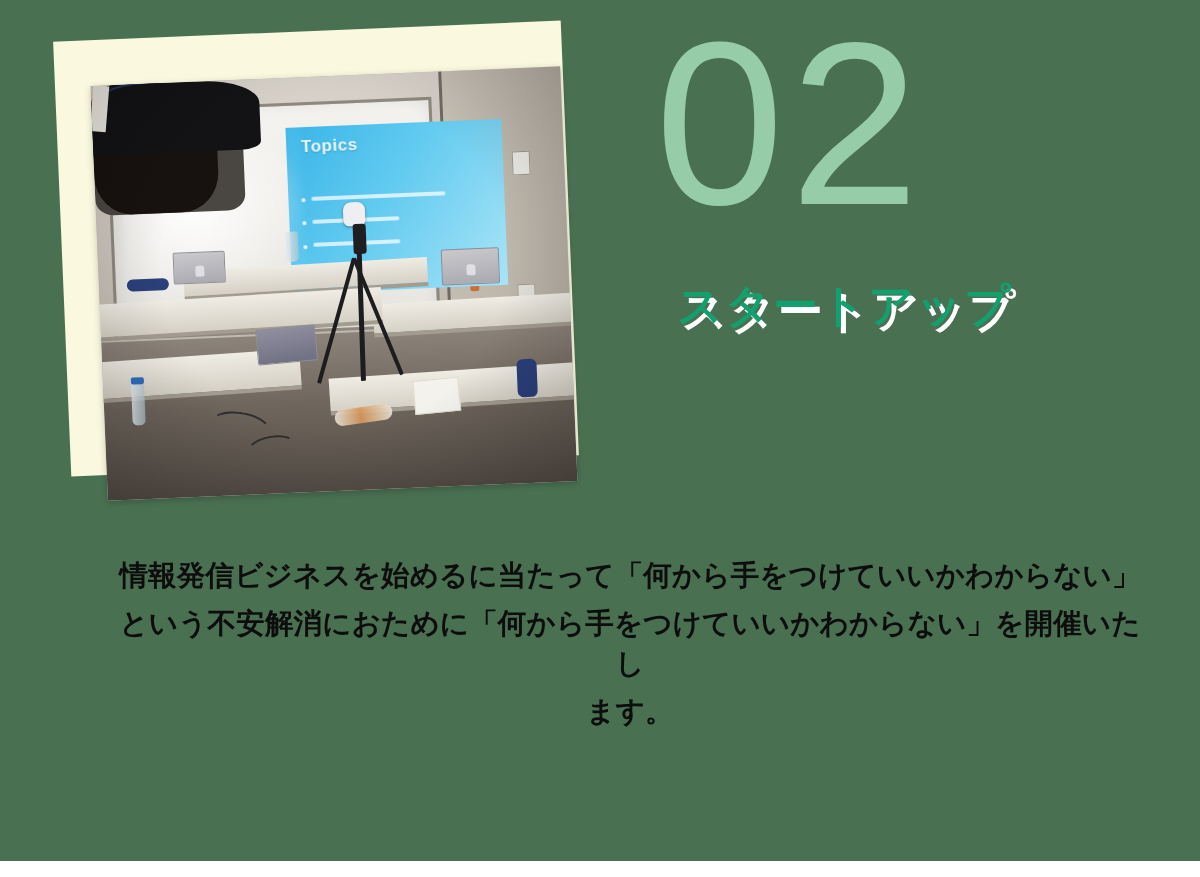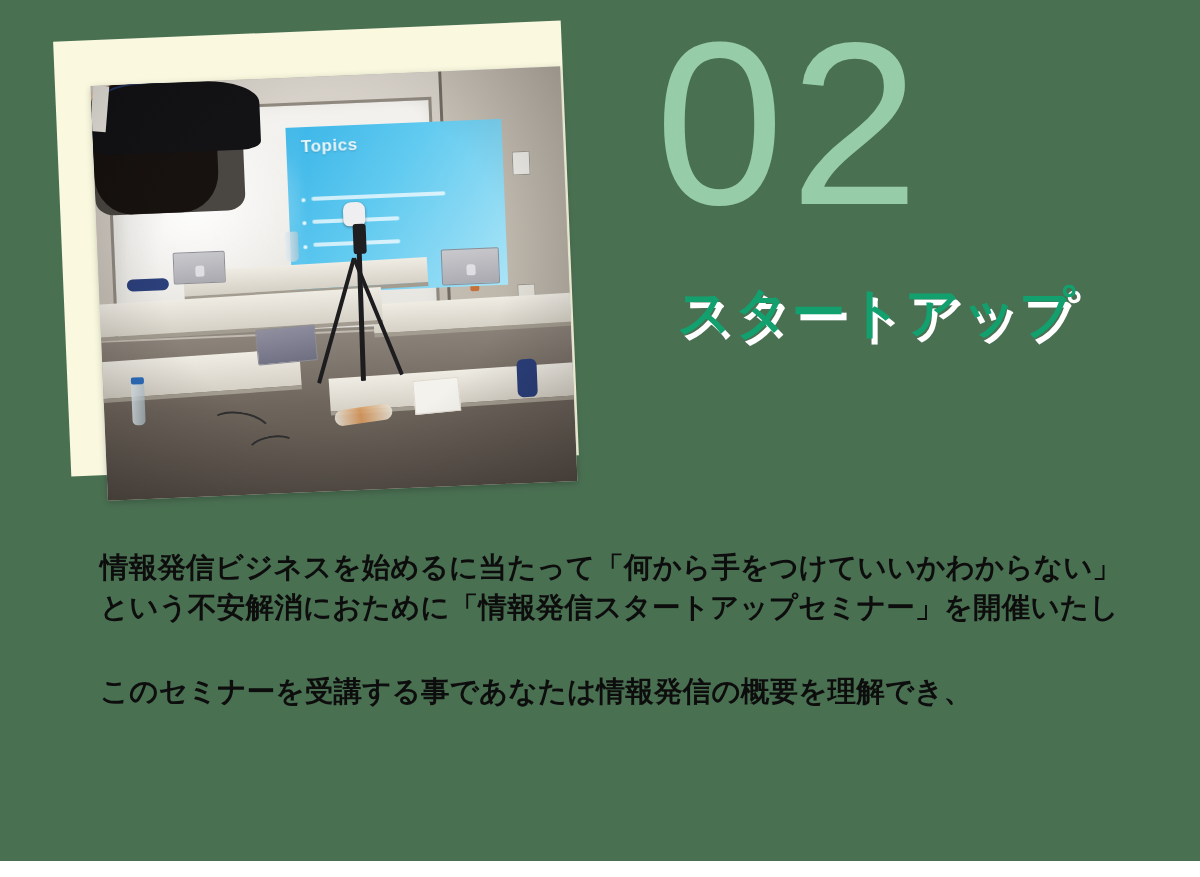--- a/index.html
+++ b/index.html
@@ -273,11 +273,11 @@
     left: 22px;
     top: 278px;
     color: #12a06e;
-    font-size: 54px;
+    font-size: 45px;
     font-weight: 700;
     line-height: 1.28;
     letter-spacing: 2px;
-    font-family: Liberation Sans, sans-serif;
+    font-family: Liberation Serif, serif;
     text-shadow: 5px 6px 0 #ffffff;
     white-space: nowrap;
   }

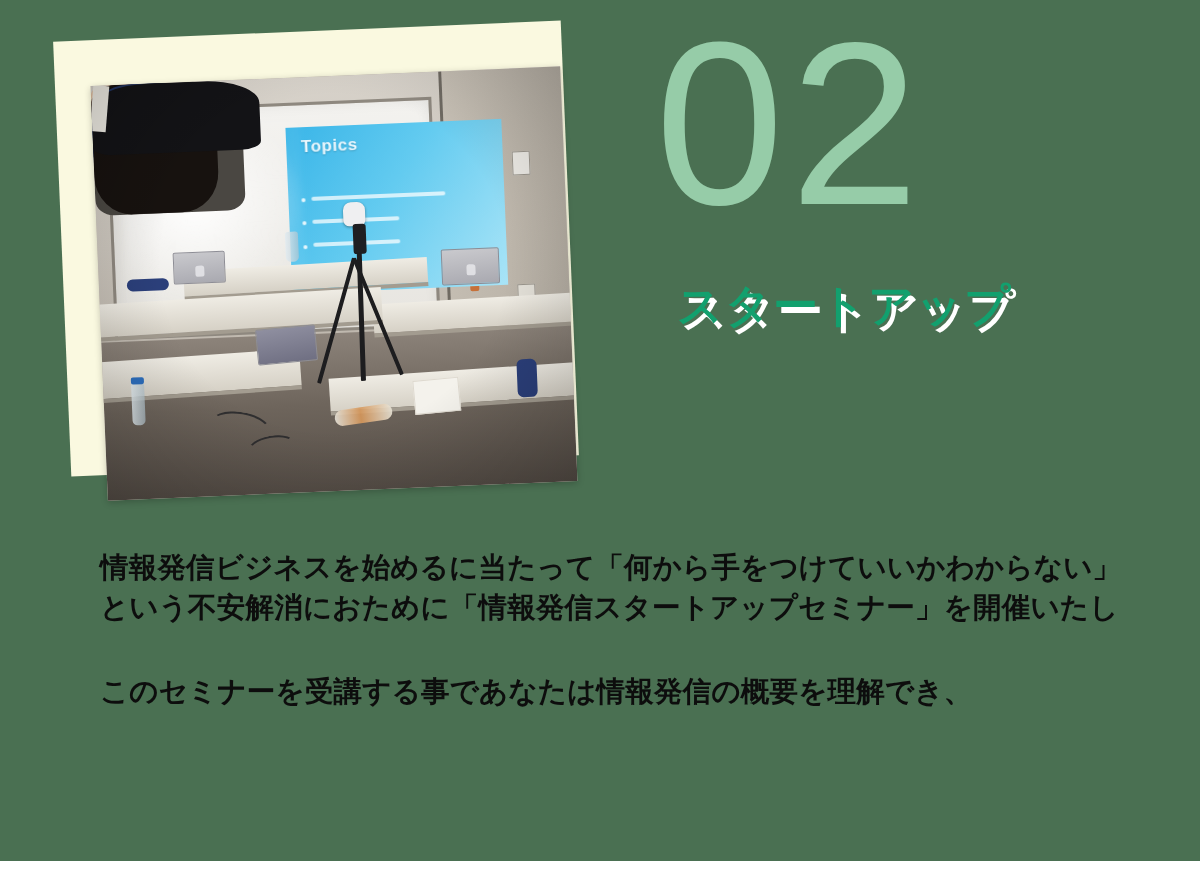--- a/index.html
+++ b/index.html
@@ -296,7 +296,7 @@
     letter-spacing: 0.2px;
     font-family: "DejaVu Sans", "Liberation Sans", sans-serif;
   }
-  .body-copy p { margin: 0; }
+  .body-copy p { margin: 8px; text-align: center; }
   .body-copy .para-gap { height: 44px; }
   .hl {
     background: #fbf84f;

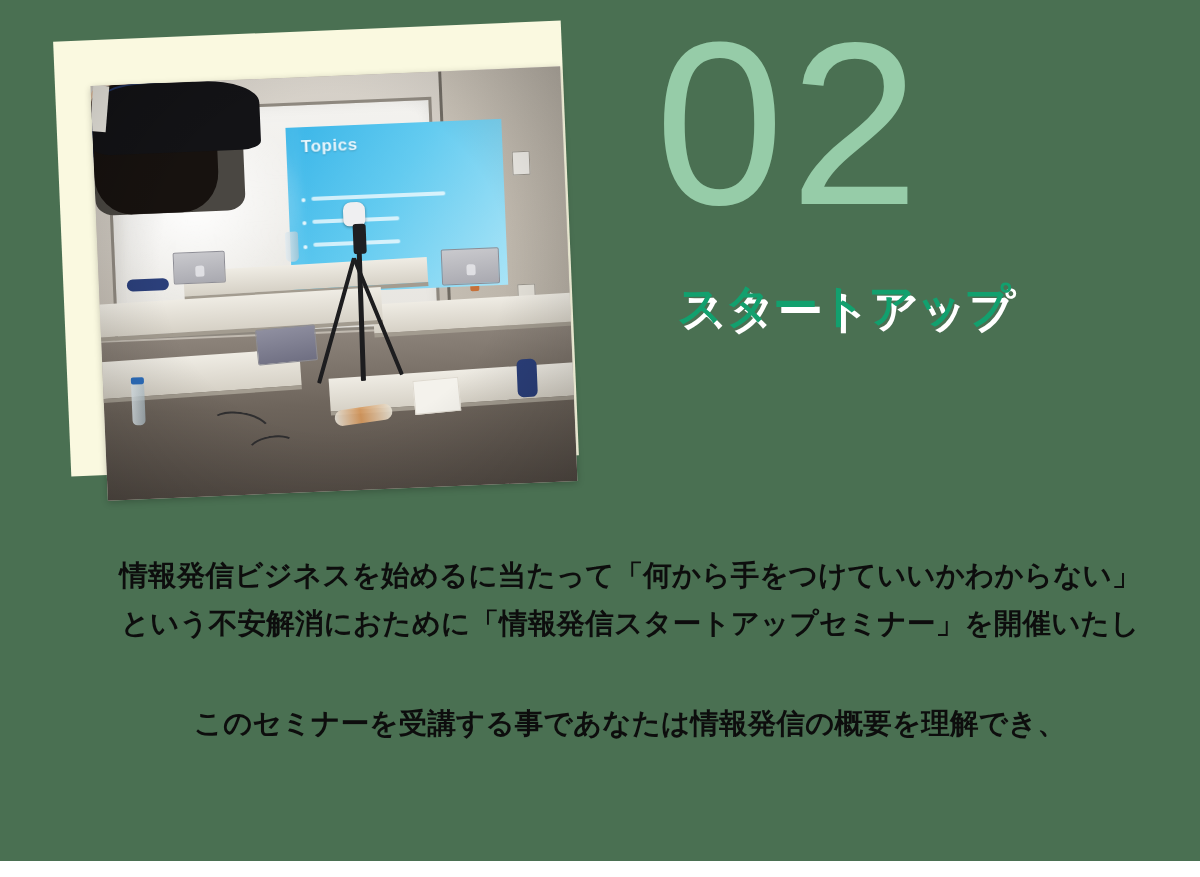--- a/index.html
+++ b/index.html
@@ -415,7 +415,7 @@
 
   <div class="body-copy">
     <p>情報発信ビジネスを始めるに当たって「何から手をつけていいかわからない」</p>
-    <p>という不安解消におために「情報発信スタートアップセミナー」を開催いたし</p>
+    <p>という不安解消におために「何から手をつけていいかわからない」を開催いたし</p>
     <div class="para-gap"></div>
     <p>このセミナーを受講する事であなたは情報発信の概要を理解でき、</p>
   </div>

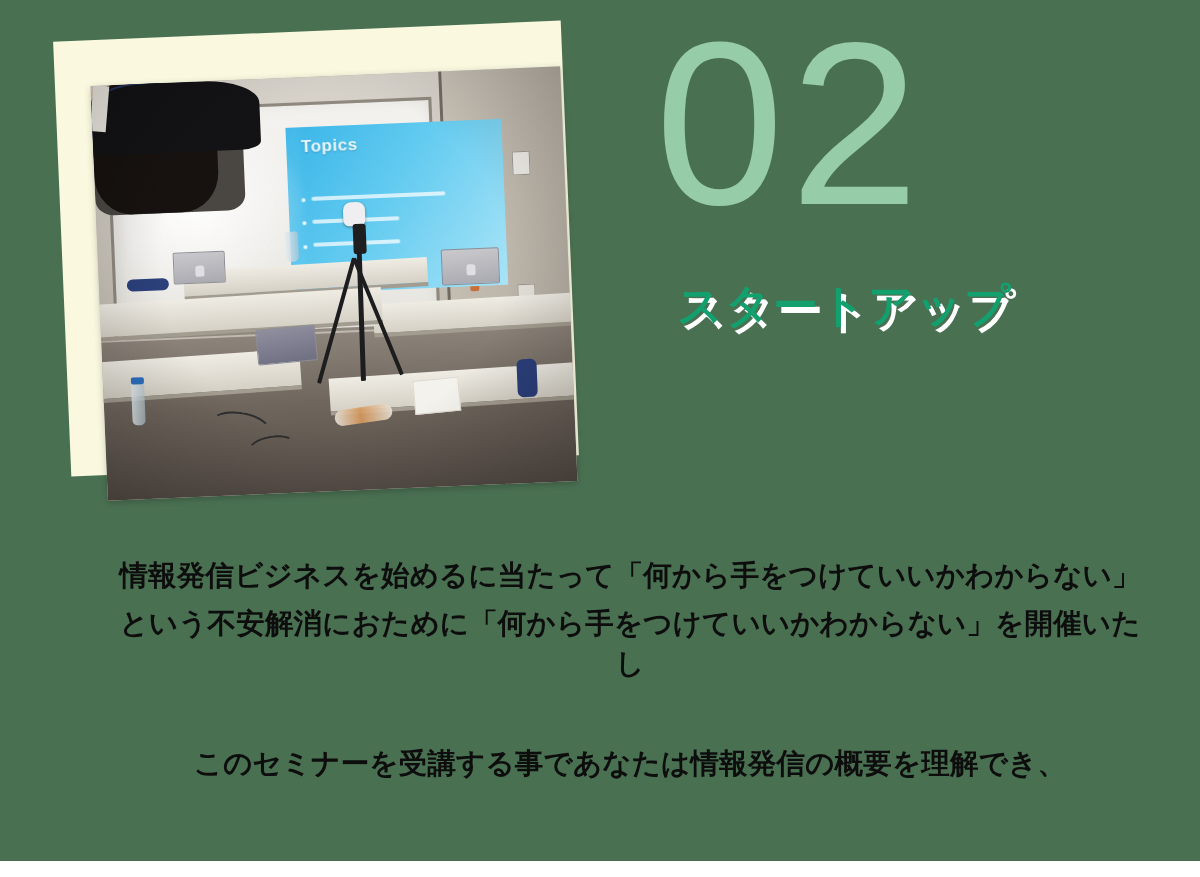--- a/index.html
+++ b/index.html
@@ -416,6 +416,7 @@
   <div class="body-copy">
     <p>情報発信ビジネスを始めるに当たって「何から手をつけていいかわからない」</p>
     <p>という不安解消におために「何から手をつけていいかわからない」を開催いたし</p>
+    <p>ます。</p>
     <div class="para-gap"></div>
     <p>このセミナーを受講する事であなたは情報発信の概要を理解でき、</p>
   </div>

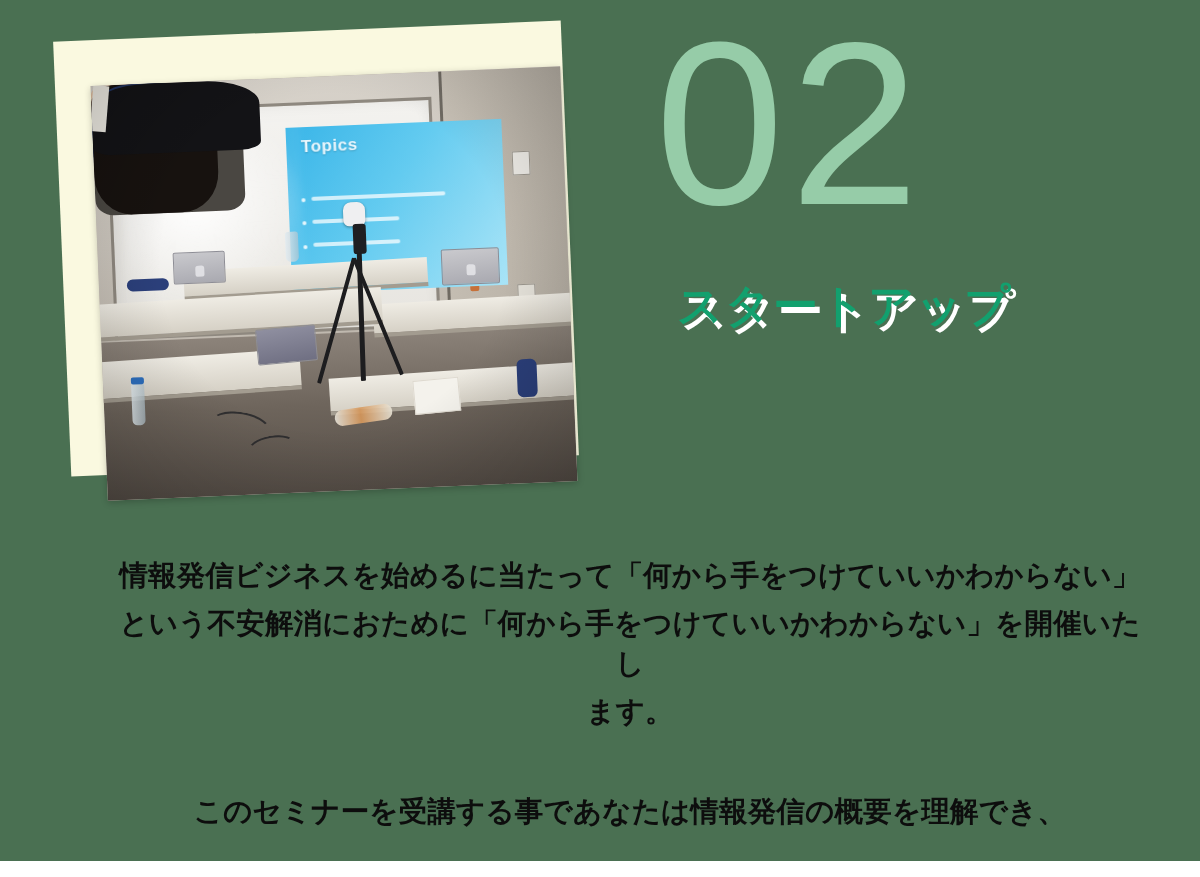--- a/index.html
+++ b/index.html
@@ -418,7 +418,6 @@
     <p>という不安解消におために「何から手をつけていいかわからない」を開催いたし</p>
     <p>ます。</p>
     <div class="para-gap"></div>
-    <p>このセミナーを受講する事であなたは情報発信の概要を理解でき、</p>
   </div>
 
 </div>

